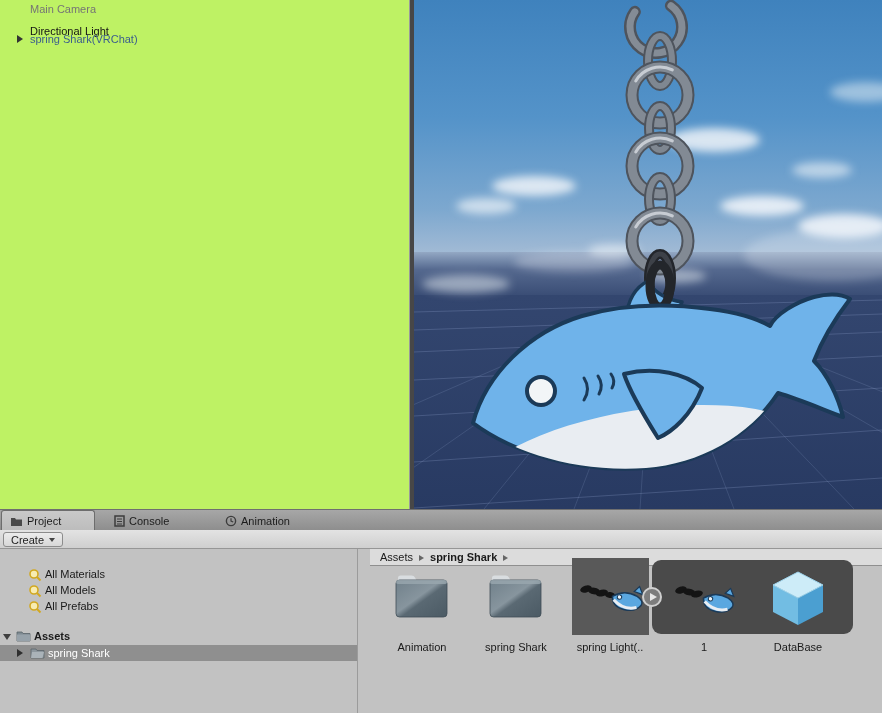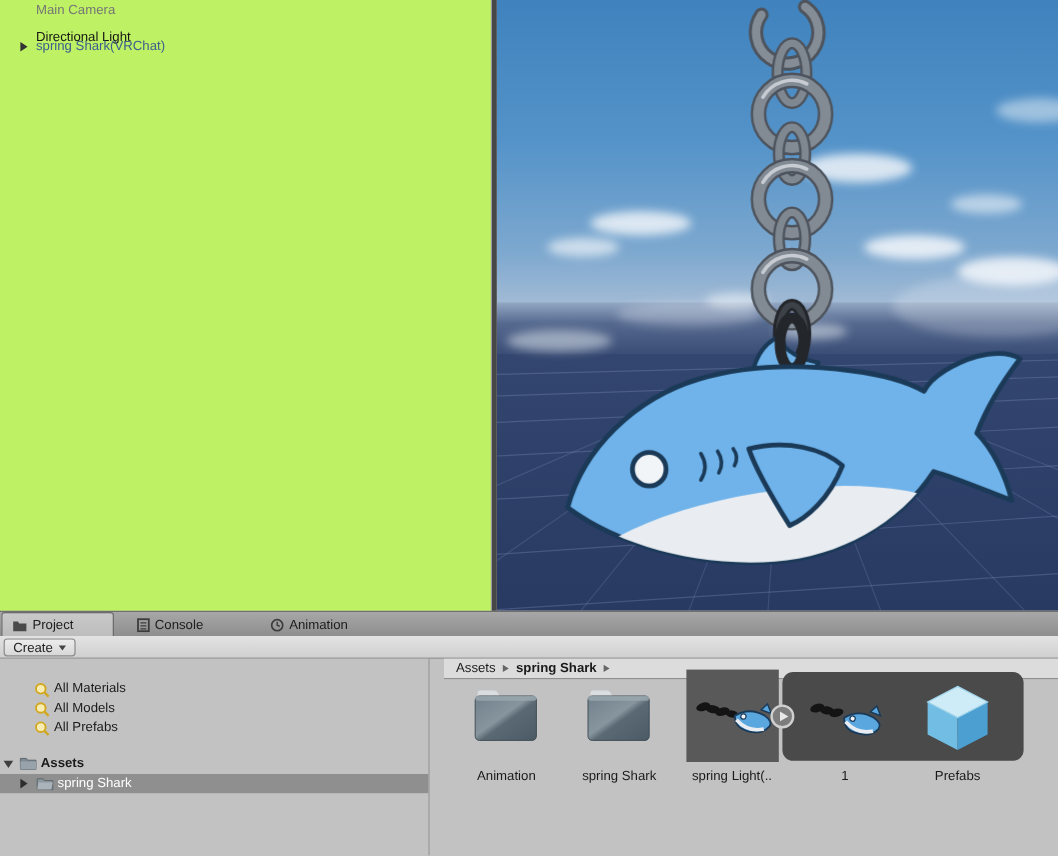--- a/index.html
+++ b/index.html
@@ -389,7 +389,7 @@
         <polygon points="29,4 54,17 29,30 4,17" fill="none" stroke="#9fd4ec" stroke-width="1"></polygon>
       </svg>
     </div>
-    <div class="grid-label" style="left:387px; width:82px;">Prefabs</div>
+    <div class="grid-label" style="left:387px; width:82px;">DataBase</div>
 
     <div id="prefab-expand" class="thumb">
       <span class="tri"></span>

